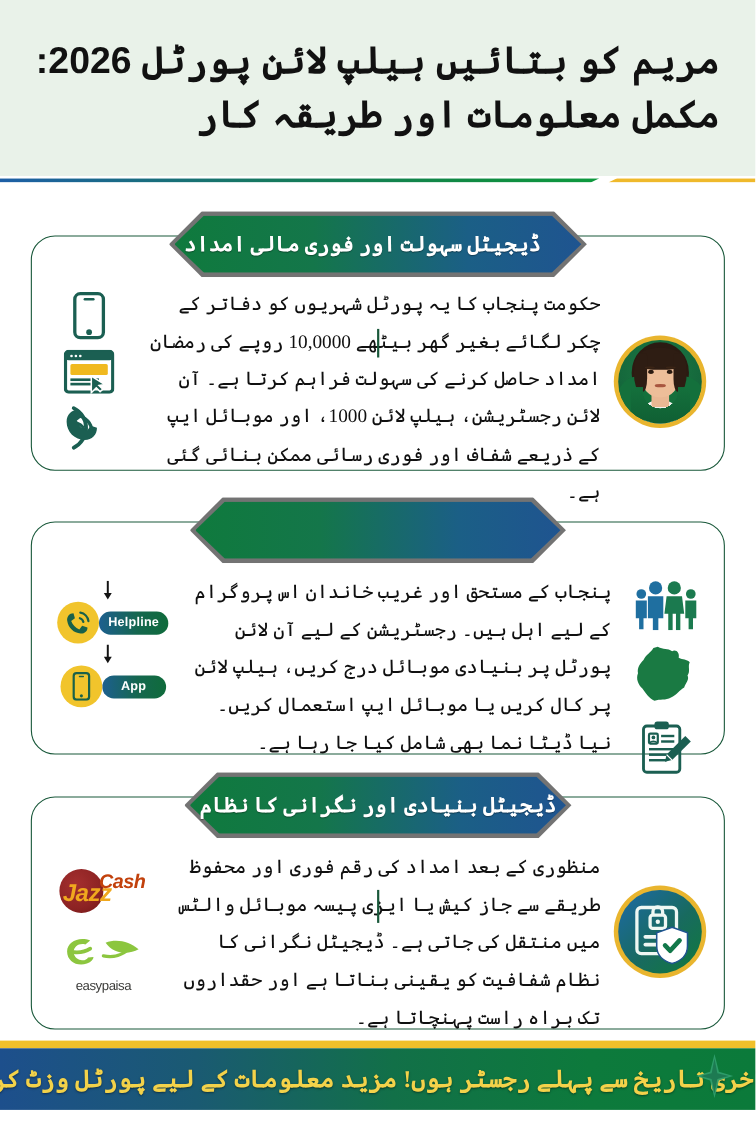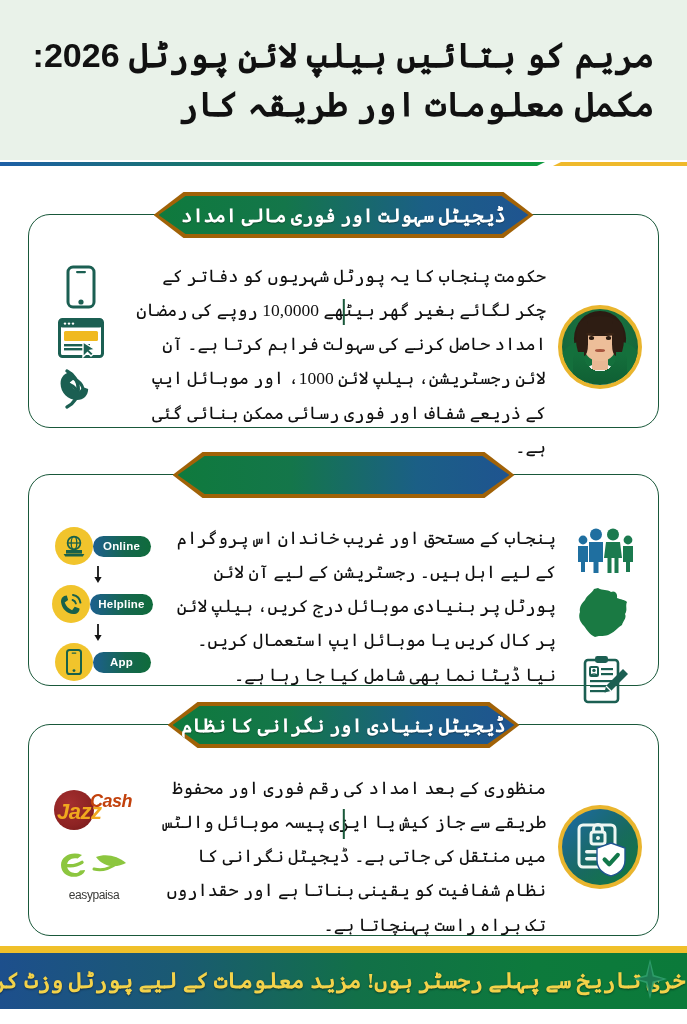--- a/index.html
+++ b/index.html
@@ -60,12 +60,12 @@
   }
   .banner{
     position:absolute;top:0;left:50%;transform:translateX(-50%);
-    height:46px;
+    height:60px;
     z-index:4;
-    background:#a16207;
+    background:#737373;
     clip-path:polygon(34px 0,100% 0,100% 100%,34px 100%,0 50%);
     padding:0;
-    display:flex;align-items:center;justify-content:center;
+    display:flex;align-items:center;justify-content:flex-end;
   }
   .banner.hex{
     clip-path:polygon(30px 0, calc(100% - 30px) 0, 100% 50%, calc(100% - 30px) 100%, 30px 100%, 0 50%);

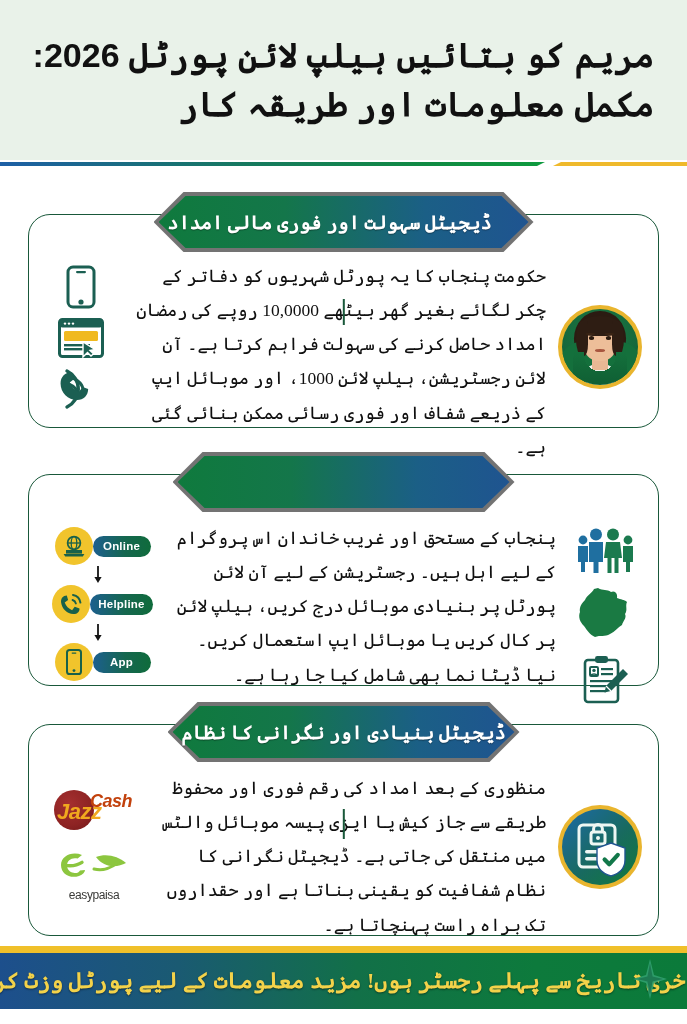--- a/index.html
+++ b/index.html
@@ -301,18 +301,6 @@
         <div class="side-col" style="width:118px;flex:0 0 118px;justify-content:flex-start;">
           <div class="steps">
 
-            <div class="step-row">
-              <div class="step-circle">
-                <svg width="26" height="24" viewBox="0 0 26 24">
-                  <circle cx="13" cy="9" r="6.4" fill="none" stroke="#18614a" stroke-width="1.7"></circle>
-                  <ellipse cx="13" cy="9" rx="2.8" ry="6.4" fill="none" stroke="#18614a" stroke-width="1.3"></ellipse>
-                  <line x1="6.6" y1="9" x2="19.4" y2="9" stroke="#18614a" stroke-width="1.3"></line>
-                  <path d="M5 16 h16 v3.6 h-16 z" fill="#18614a"></path>
-                  <path d="M2.6 20 h20.8 l-1.6 2.6 h-17.6 z" fill="#18614a"></path>
-                </svg>
-              </div>
-              <div class="step-pill">Online</div>
-            </div>
 
             <div class="step-arrow">
               <svg width="10" height="18" viewBox="0 0 10 18">

